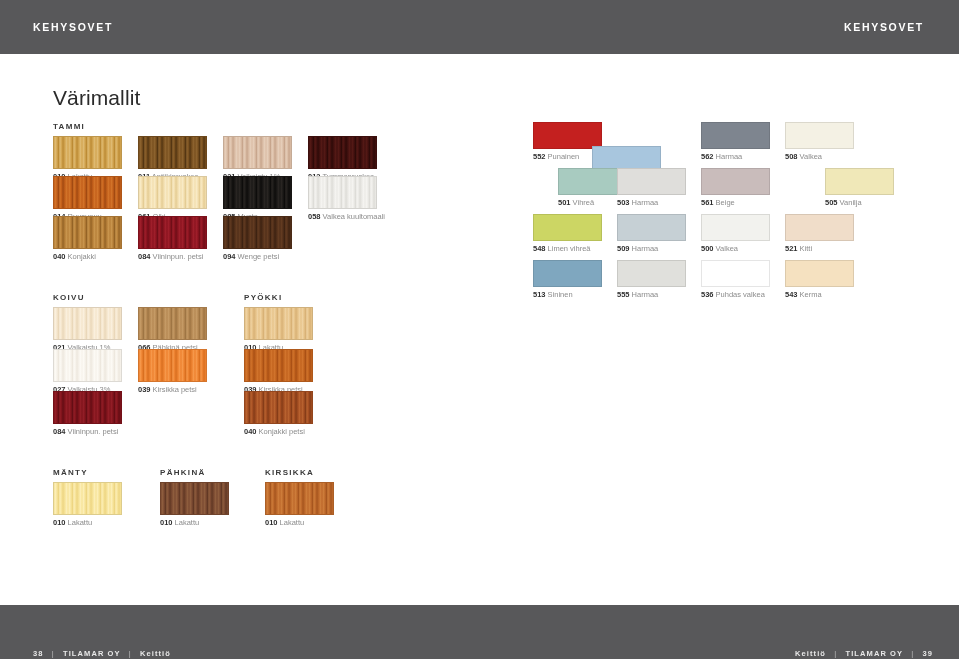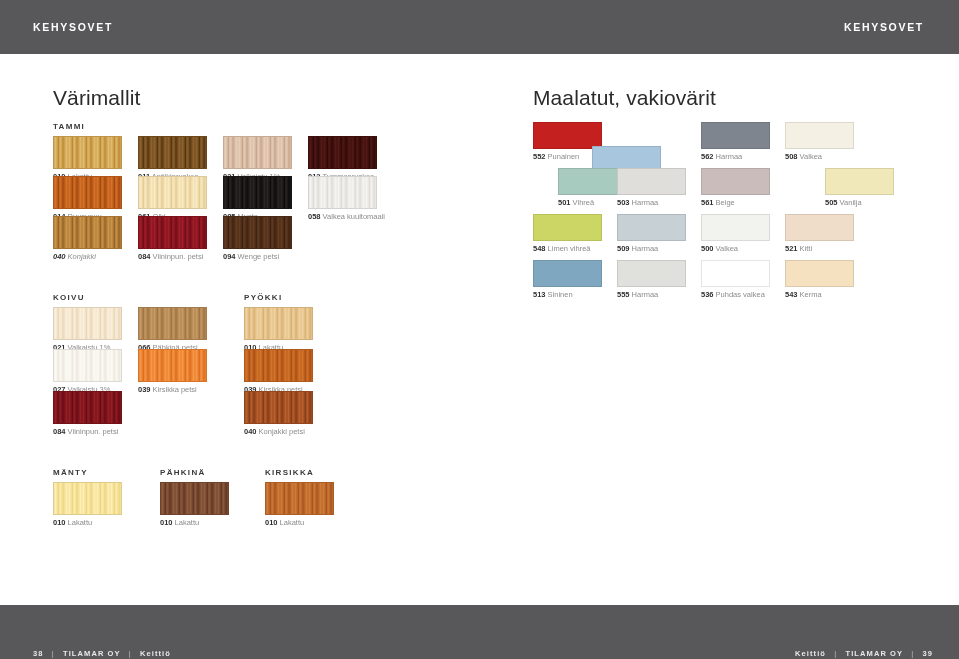--- a/index.html
+++ b/index.html
@@ -224,7 +224,6 @@
         </div>
       </div>
 
-    <h1 class="coltitle" style="left:533px;top:32px;">Maalatut, vakiovärit</h1>
     <div id="right-grid">
         <div class="cell" style="left: 533px; top: 68px;">
           <span class="sw" style="width: 69px; height: 27px; background: rgb(196, 32, 31);"></span>

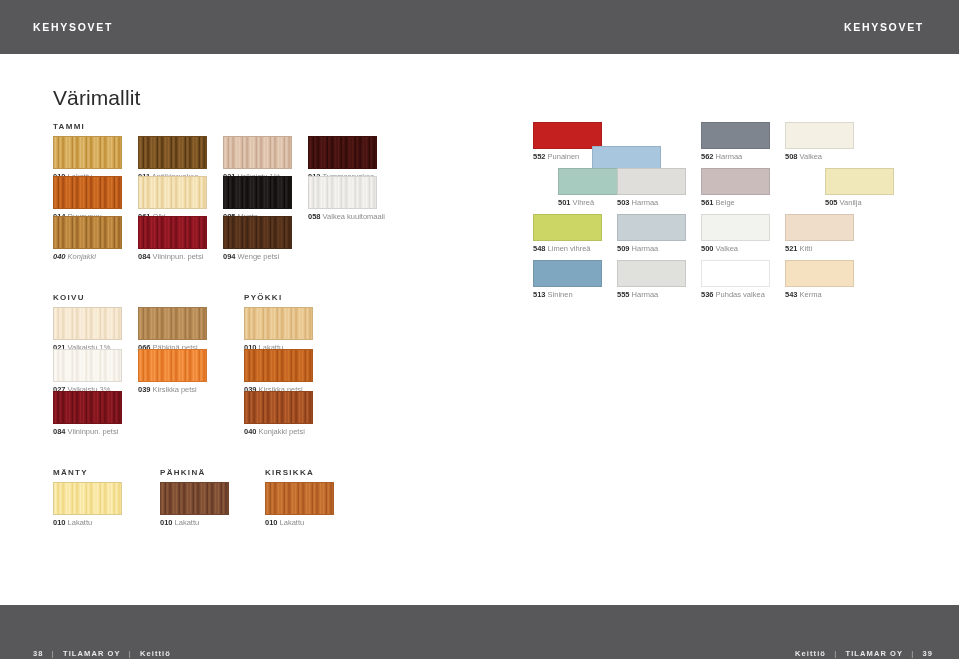--- a/index.html
+++ b/index.html
@@ -133,7 +133,7 @@
           </span>
           <div class="cap"><b>058</b><span> Valkea kuultomaali</span></div>
         </div>
-        <div class="cell" style="left: 53px; top: 162px; font-style: italic;">
+        <div class="cell" style="left: 53px; top: 162px;">
           <span class="sw" style="width: 69px; height: 33px; background: rgb(184, 129, 58);">
             <span class="grain" style="background-image: repeating-linear-gradient(90deg, rgb(184, 129, 58) 0px, rgb(203, 152, 80) 1.5px, rgb(184, 129, 58) 3px, rgb(142, 94, 34) 4.5px, rgb(203, 152, 80) 6px, rgb(184, 129, 58) 7.5px, rgb(142, 94, 34) 9px, rgb(184, 129, 58) 11px, rgb(203, 152, 80) 12.5px, rgb(184, 129, 58) 14px); opacity: 0.85;"></span>
           </span>

